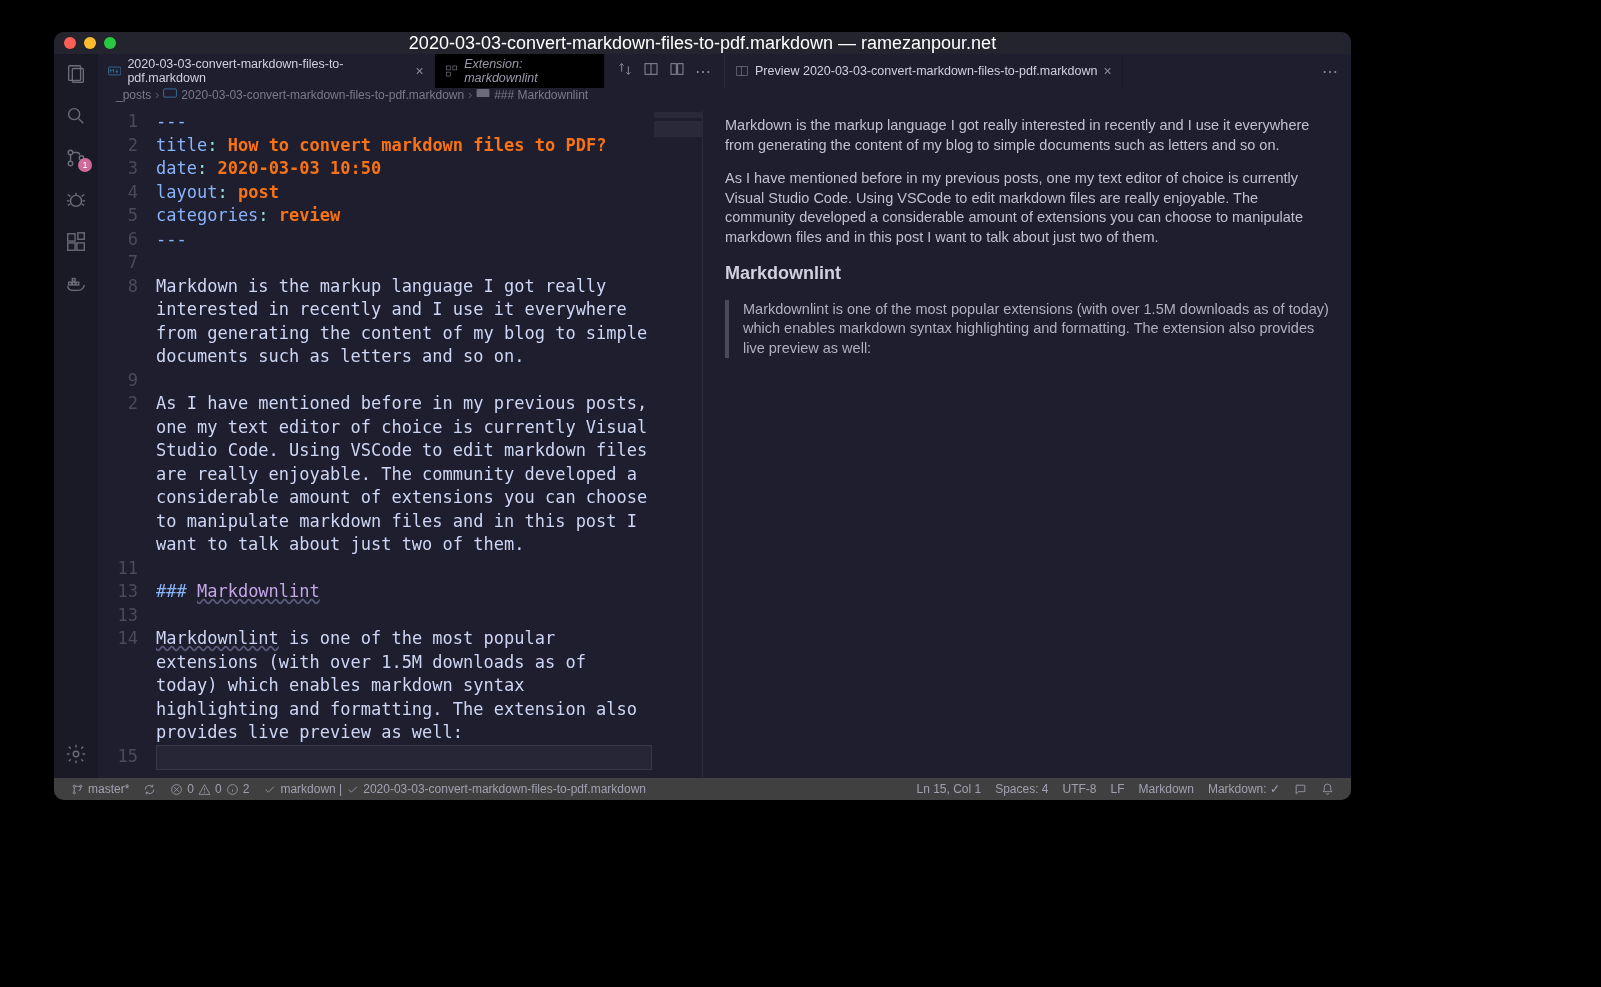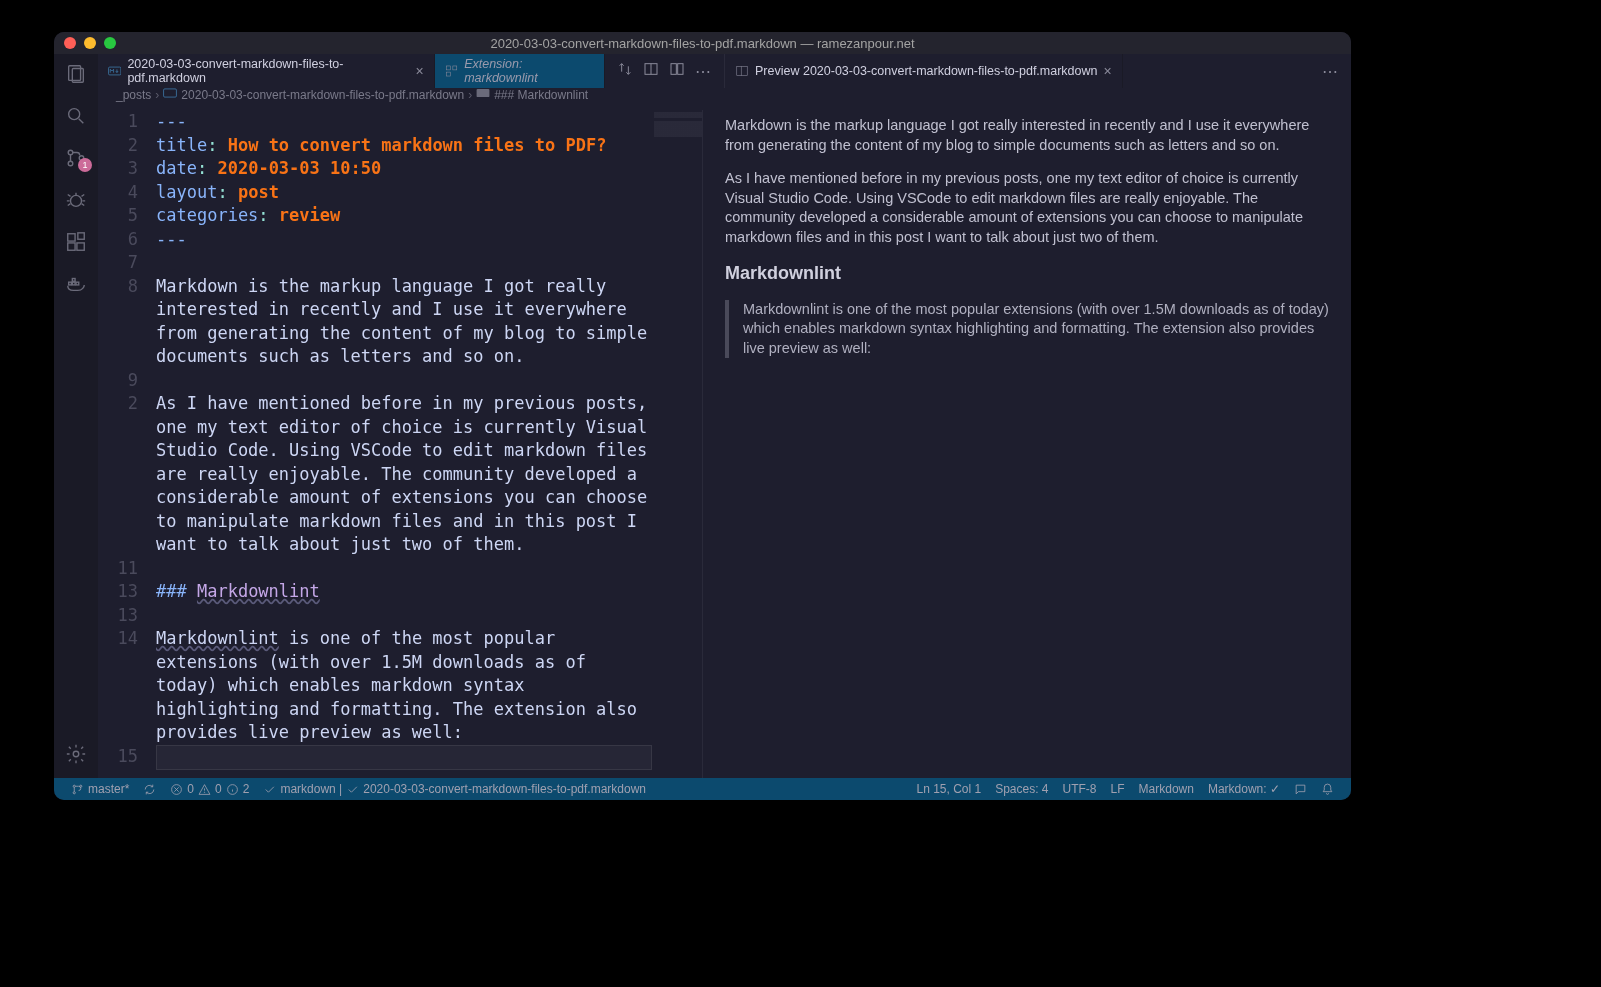--- a/index.html
+++ b/index.html
@@ -11,7 +11,7 @@
 .dot.red { background: #ff5f57; }
 .dot.yellow { background: #febc2e; }
 .dot.green { background: #28c840; }
-.window-title { position: absolute; left: 0; right: 0; text-align: center; font-size: 13px; color: #a3a3a3; pointer-events: none; }
+.window-title { position: absolute; left: 0; right: 0; text-align: center; font-size: 18px; color: #ffffff; pointer-events: none; }
 .body { flex: 1; display: flex; overflow: hidden; }
 .activitybar { width: 44px; background: #1a1a26; display: flex; flex-direction: column; align-items: center; padding-top: 8px; gap: 18px; }
 .activity-icon { width: 24px; height: 24px; display: flex; align-items: center; justify-content: center; color: #6b6b7a; cursor: pointer; position: relative; }

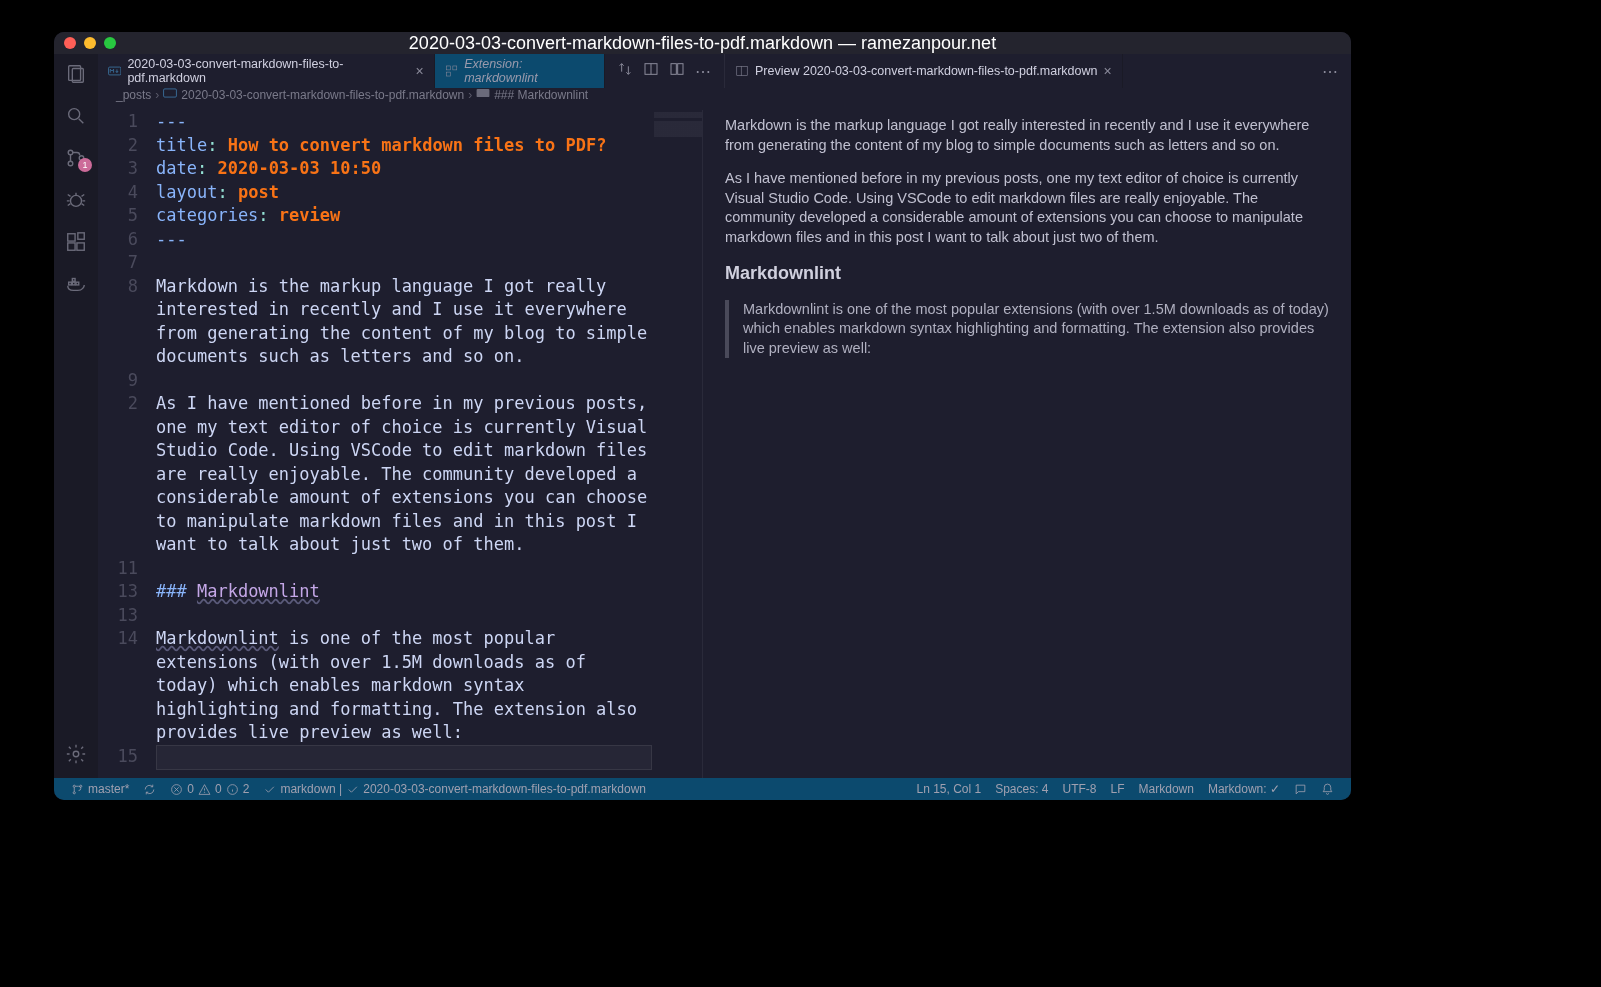--- a/index.html
+++ b/index.html
@@ -22,7 +22,7 @@
 .tabs-row { display: flex; height: 34px; }
 .tabs-left { display: flex; flex: 1; border-right: 1px solid #2a2a3a; position: relative; }
 .tabs-right { display: flex; flex: 1; position: relative; }
-.tab { display: flex; align-items: center; padding: 0 10px; gap: 6px; font-size: 12.5px; color: #9a9aac; background: #0c4a6e; cursor: pointer; border-right: 1px solid #1a1a26; }
+.tab { display: flex; align-items: center; padding: 0 10px; gap: 6px; font-size: 12.5px; color: #9a9aac; background: #000000; cursor: pointer; border-right: 1px solid #1a1a26; }
 .tab.active { background: #1e1e2e; color: #d0d0e0; }
 .tab .close { color: #8a8a9a; font-size: 14px; cursor: pointer; }
 .tab .md-icon { width: 14px; height: 14px; }

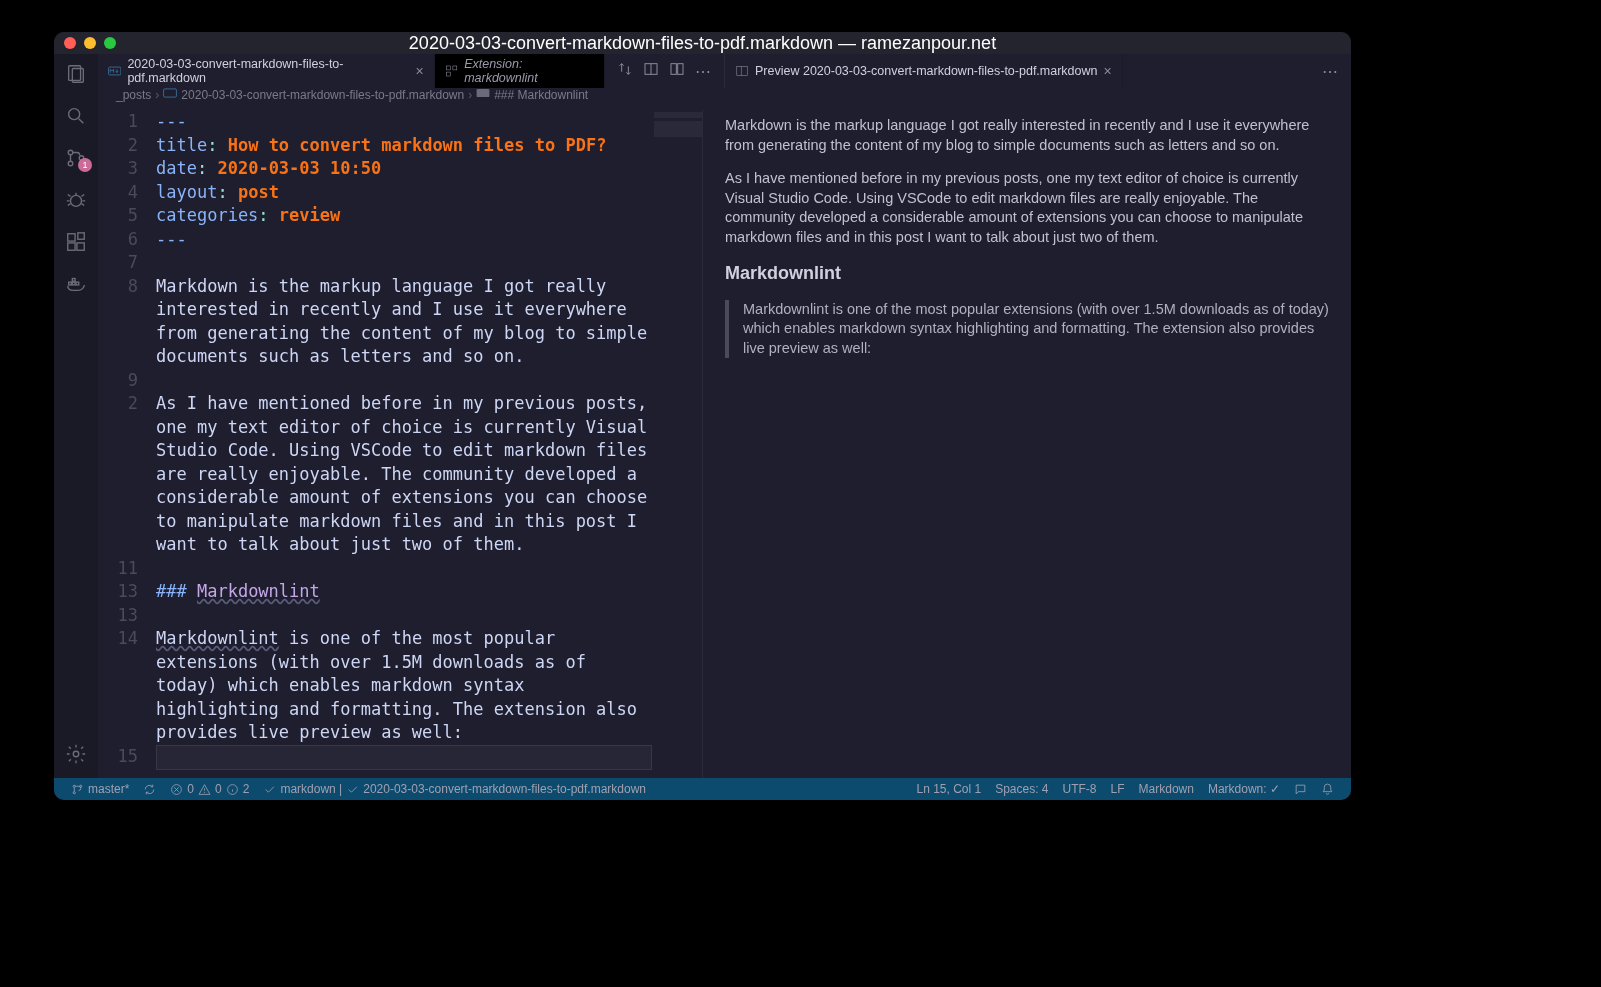--- a/index.html
+++ b/index.html
@@ -51,7 +51,7 @@
 .preview p { margin-bottom: 14px; }
 .preview h3 { font-size: 18px; font-weight: 600; margin: 10px 0 14px; color: #d0d0de; }
 .preview blockquote { border-left: 4px solid #4a4a5a; padding-left: 14px; color: #b0b0c0; }
-.statusbar { height: 22px; background: #0c4a6e; display: flex; align-items: center; font-size: 12px; color: #a0a0b0; padding: 0 10px; }
+.statusbar { height: 22px; background: #404040; display: flex; align-items: center; font-size: 12px; color: #a0a0b0; padding: 0 10px; }
 .statusbar .item { display: flex; align-items: center; gap: 4px; padding: 0 7px; cursor: pointer; }
 .statusbar svg { width: 13px; height: 13px; stroke: currentColor; fill: none; stroke-width: 1.5; }
 .statusbar .right { margin-left: auto; display: flex; }

